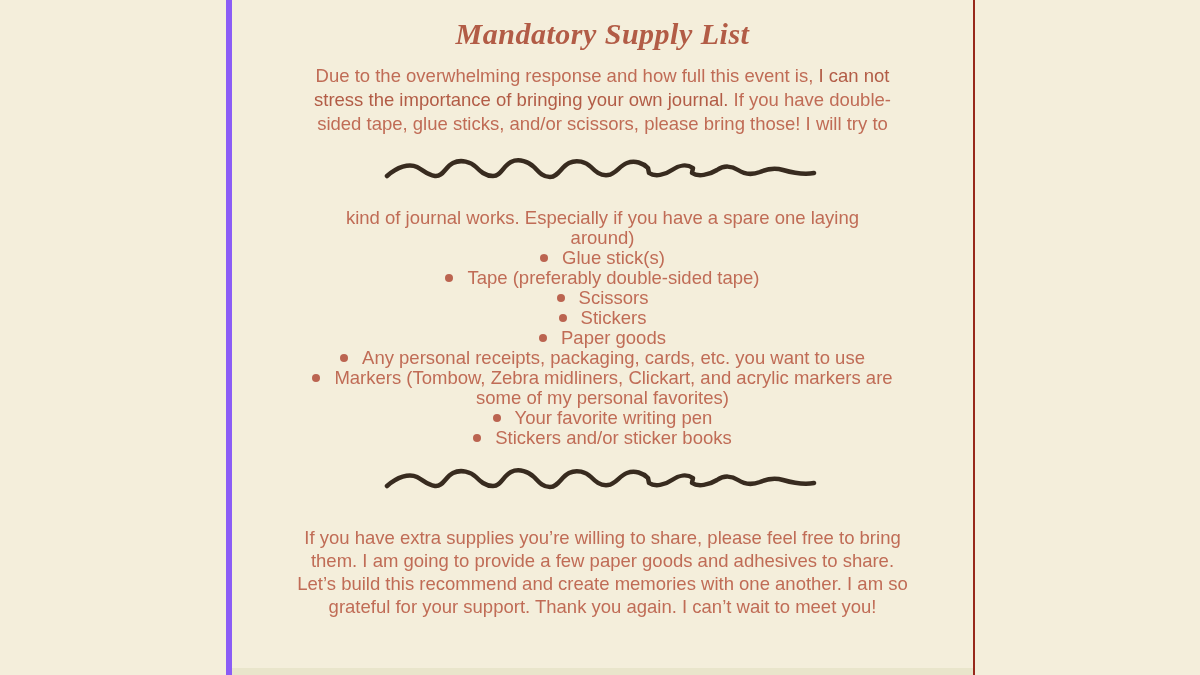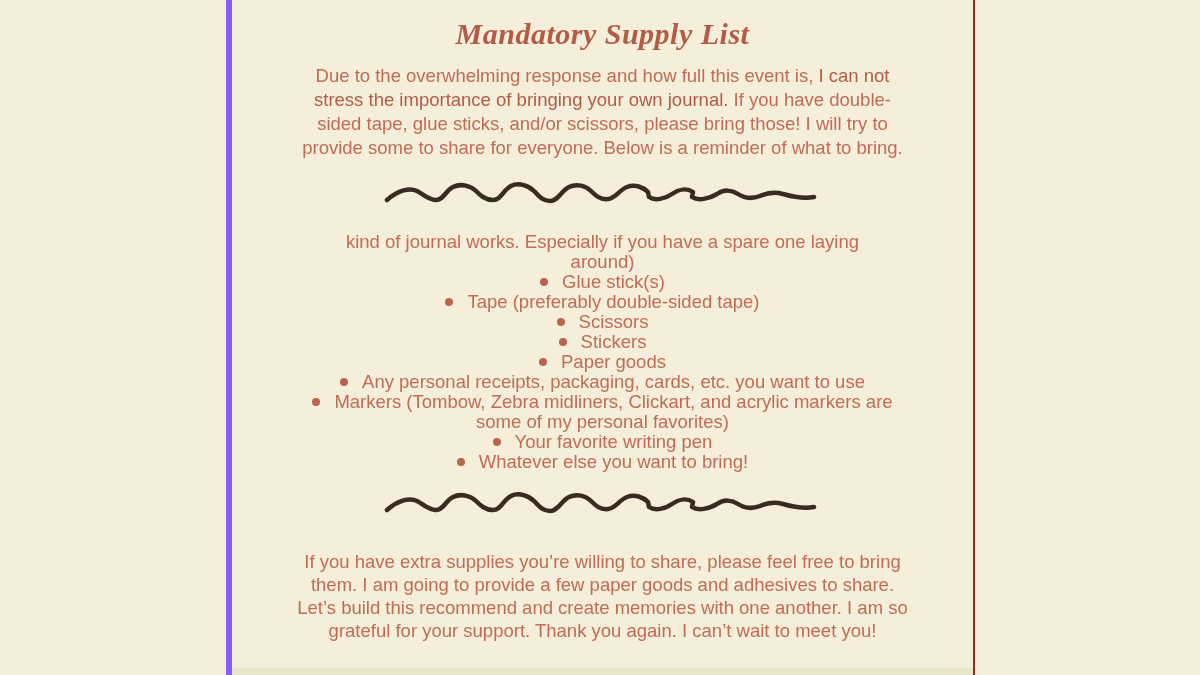--- a/index.html
+++ b/index.html
@@ -96,7 +96,6 @@
         <div class="tline"><span>Due to the overwhelming response and how full this event is, </span><span class="bold">I can not</span></div>
         <div class="tline"><span class="bold">stress the importance of bringing your own journal.</span><span> If you have double-</span></div>
         <div class="tline"><span>sided tape, glue sticks, and/or scissors, please bring those! I will try to</span></div>
-        <div class="tline"><span>provide some to share for everyone. Below is a reminder of what to bring.</span></div>
       </div>
 
     <div class="squiggle-wrap">

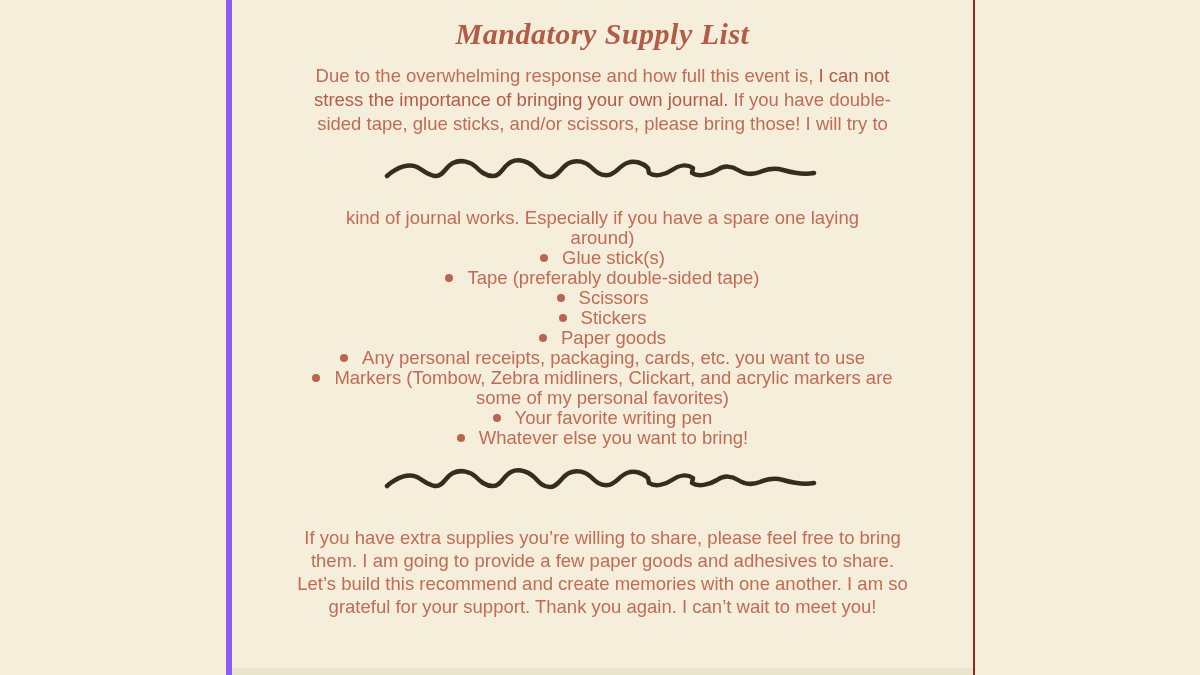--- a/index.html
+++ b/index.html
@@ -135,6 +135,9 @@
           <div class="tline"><span class="bullet"></span><span>Your favorite writing pen</span></div>
         </div>
         <div class="list-item">
+          <div class="tline"><span class="bullet"></span><span>Stickers and/or sticker books</span></div>
+        </div>
+        <div class="list-item">
           <div class="tline"><span class="bullet"></span><span>Whatever else you want to bring!</span></div>
         </div>
       </div>

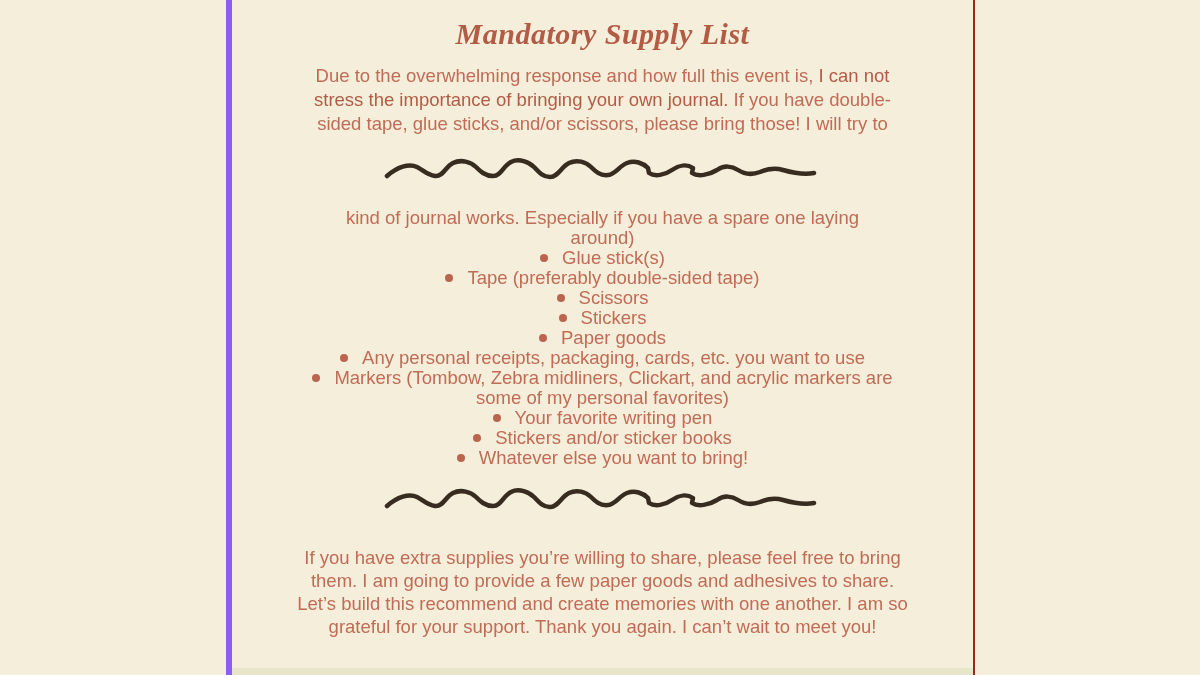--- a/index.html
+++ b/index.html
@@ -137,9 +137,6 @@
         <div class="list-item">
           <div class="tline"><span class="bullet"></span><span>Stickers and/or sticker books</span></div>
         </div>
-        <div class="list-item">
-          <div class="tline"><span class="bullet"></span><span>Whatever else you want to bring!</span></div>
-        </div>
       </div>
 
     <div class="squiggle-wrap" style="margin-top:16px;">

